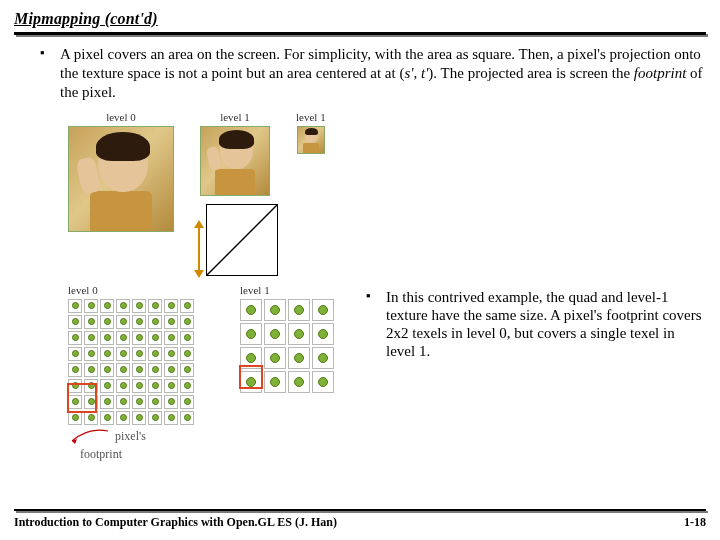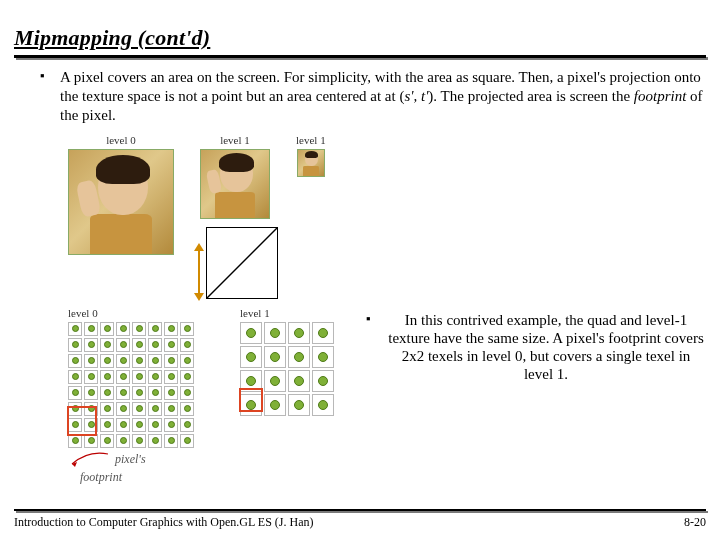--- a/index.html
+++ b/index.html
@@ -6,7 +6,7 @@
   body { width: 720px; height: 540px; background: #fff; font-family: "Times New Roman", Times, serif; color: #000; position: relative; }
   .slide { padding: 10px 14px 0 14px; }
   .title-wrap { margin-bottom: 6px; }
-  .title { font-size: 22px; font-style: italic; font-weight: bold; text-decoration: underline; letter-spacing: .2px; margin-top: 15px; }
+  .title { font-size: 16px; font-style: italic; font-weight: bold; text-decoration: underline; letter-spacing: .2px; }
   .title-rule { height: 3px; background: #000; margin-top: 4px; box-shadow: 2px 2px 0 #7a7a7a; }
   ul.b1 { list-style: none; padding-left: 30px; margin-top: 10px; }
   ul.b1 > li { position: relative; padding-left: 16px; font-size: 15px; line-height: 1.28; }

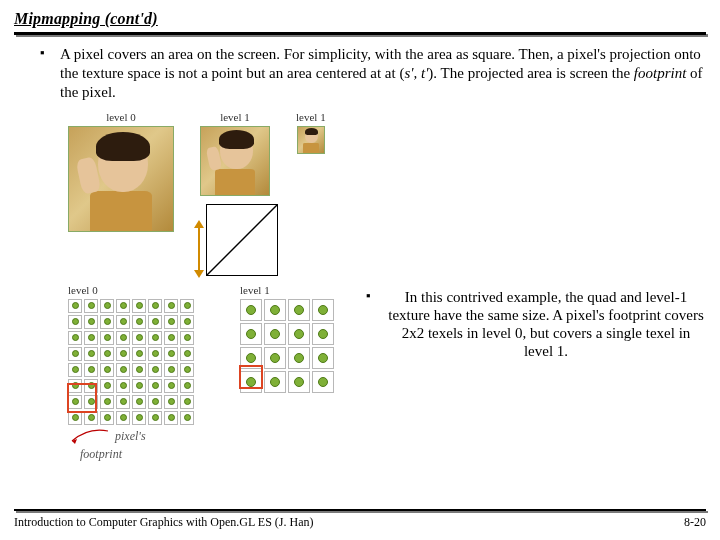--- a/index.html
+++ b/index.html
@@ -48,7 +48,7 @@
   .fp svg { vertical-align:top; }
   .right-list { margin-left: 4px; }
   .right-list ul.b1 { margin-top: 0; padding-left: 8px; }
-  .right-list ul.b1 > li { font-size: 15px; line-height: 1.22; margin-bottom:4px;text-align:center; }
+  .right-list ul.b1 > li { font-size: 15px; line-height: 1.22; margin-bottom:4px; }
   .footwrap { position:absolute; left:14px; right:14px; bottom:10px; }
   .foot-rule { height:2px; background:#000; box-shadow: 2px 2px 0 #7a7a7a; margin-bottom:4px; }
   .foot { display:flex; justify-content:space-between; font-size:12px; }

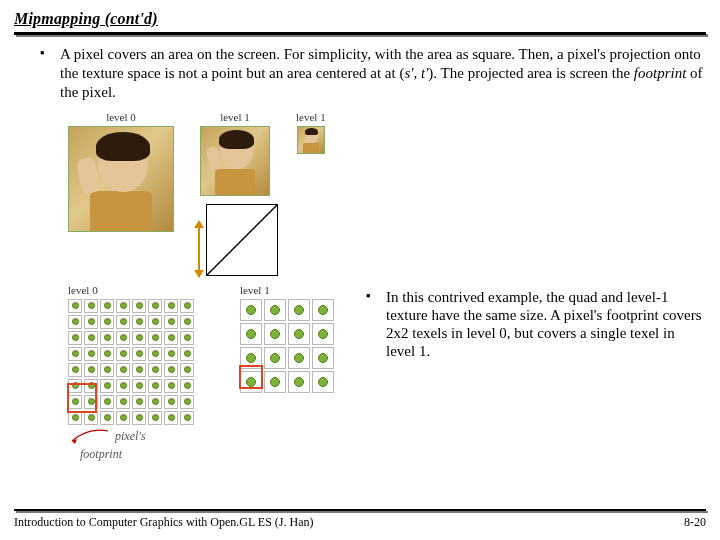--- a/index.html
+++ b/index.html
@@ -44,7 +44,7 @@
   .hi1 { position:absolute; border:2px solid #d42; width:24px; height:24px; left:-1px; top:66px; }
   .gridwrap { position:relative; display:inline-block; }
   .figcol2 { display:flex; flex-direction:column; align-items:flex-start; font-size:11px; color:#333; margin-right:24px; }
-  .fp { font-style:italic; font-size:12px; color:#555; margin-top:4px; }
+  .fp { font-size:12px; color:#555; margin-top:4px; }
   .fp svg { vertical-align:top; }
   .right-list { margin-left: 4px; }
   .right-list ul.b1 { margin-top: 0; padding-left: 8px; }

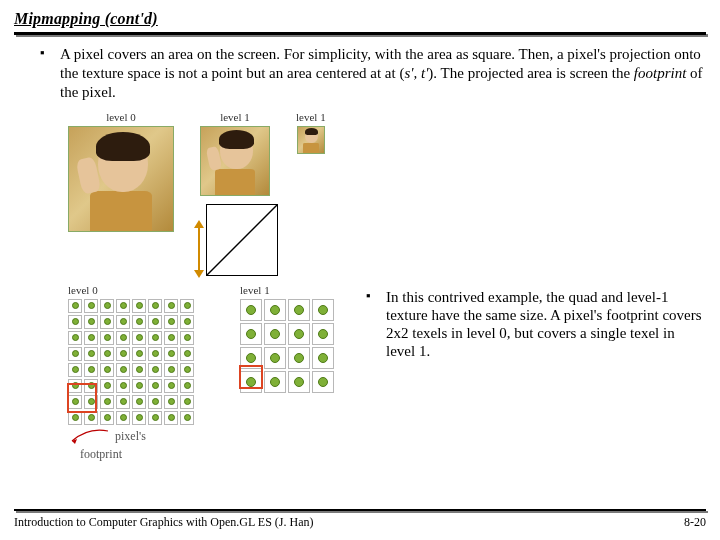--- a/index.html
+++ b/index.html
@@ -51,7 +51,7 @@
   .right-list ul.b1 > li { font-size: 15px; line-height: 1.22; margin-bottom:4px; }
   .footwrap { position:absolute; left:14px; right:14px; bottom:10px; }
   .foot-rule { height:2px; background:#000; box-shadow: 2px 2px 0 #7a7a7a; margin-bottom:4px; }
-  .foot { display:flex; justify-content:space-between; font-size:12px; }
+  .foot { display:flex; justify-content:space-between; font-size:12px;font-weight:bold; }
   .sub { font-size: .72em; vertical-align: sub; }
   .nowrap { white-space: nowrap; }
 </style>

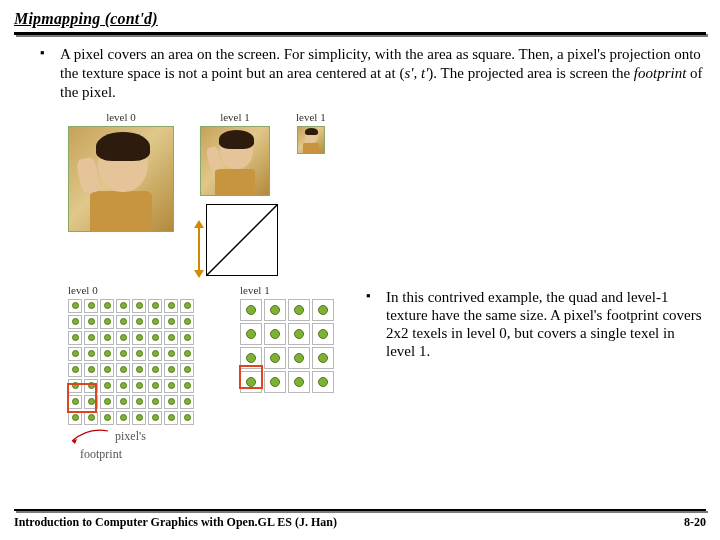--- a/index.html
+++ b/index.html
@@ -392,7 +392,7 @@
   <div class="foot-rule"></div>
   <div class="foot">
     <span>Introduction to Computer Graphics with Open.GL ES (J. Han)</span>
-    <span>8-20</span>
+    <span>1-18</span>
   </div>
 </div>
 

